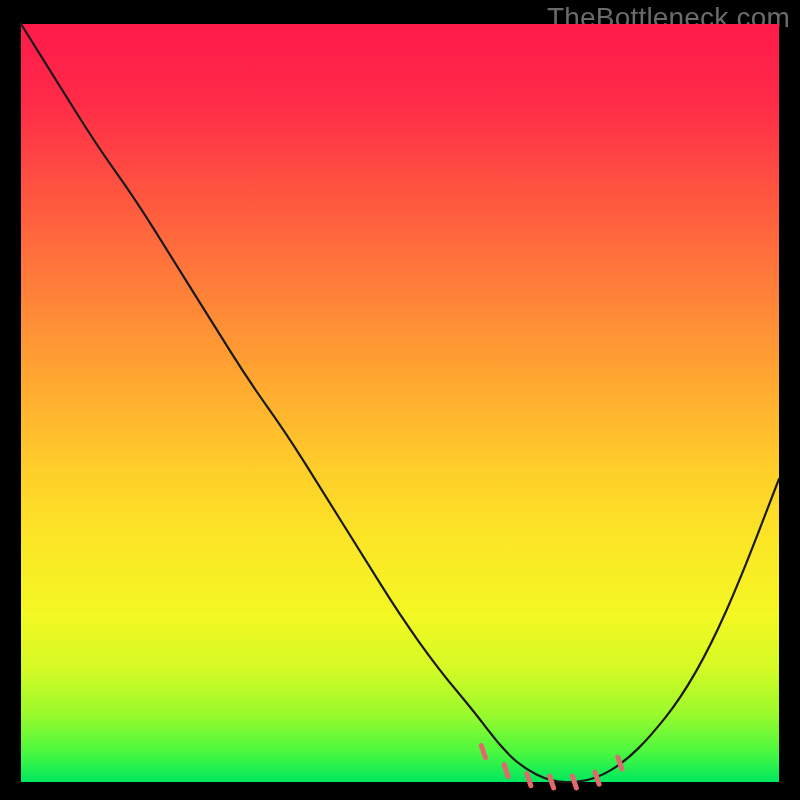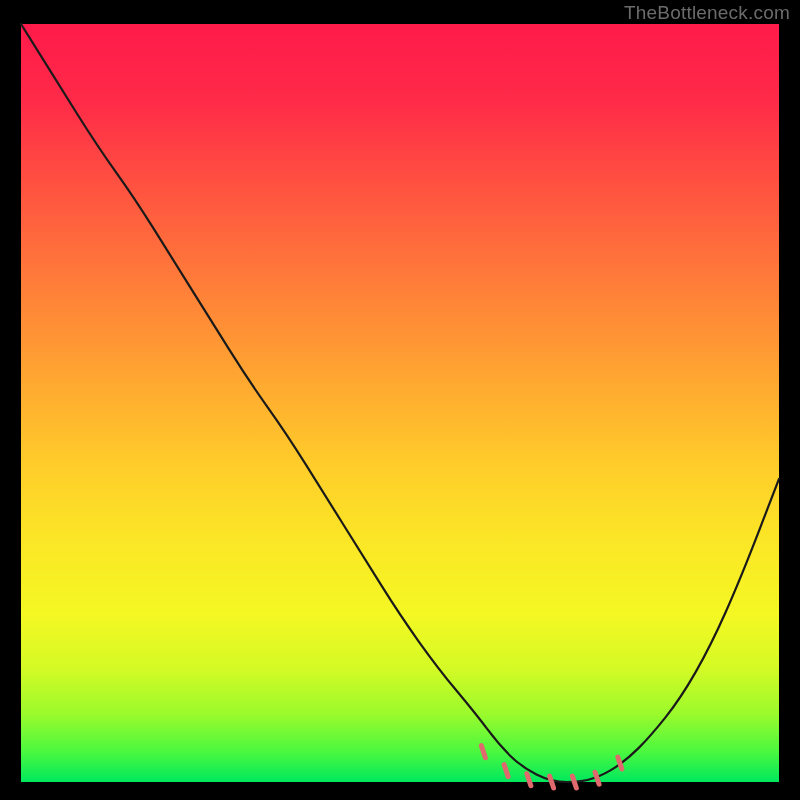--- a/index.html
+++ b/index.html
@@ -16,7 +16,7 @@
     top: 2px;
     right: 10px;
     color: #6b6b6b;
-    font-size: 19px;
+    font-size: 28px;
     font-weight: 500;
     letter-spacing: 0.2px;
   }

